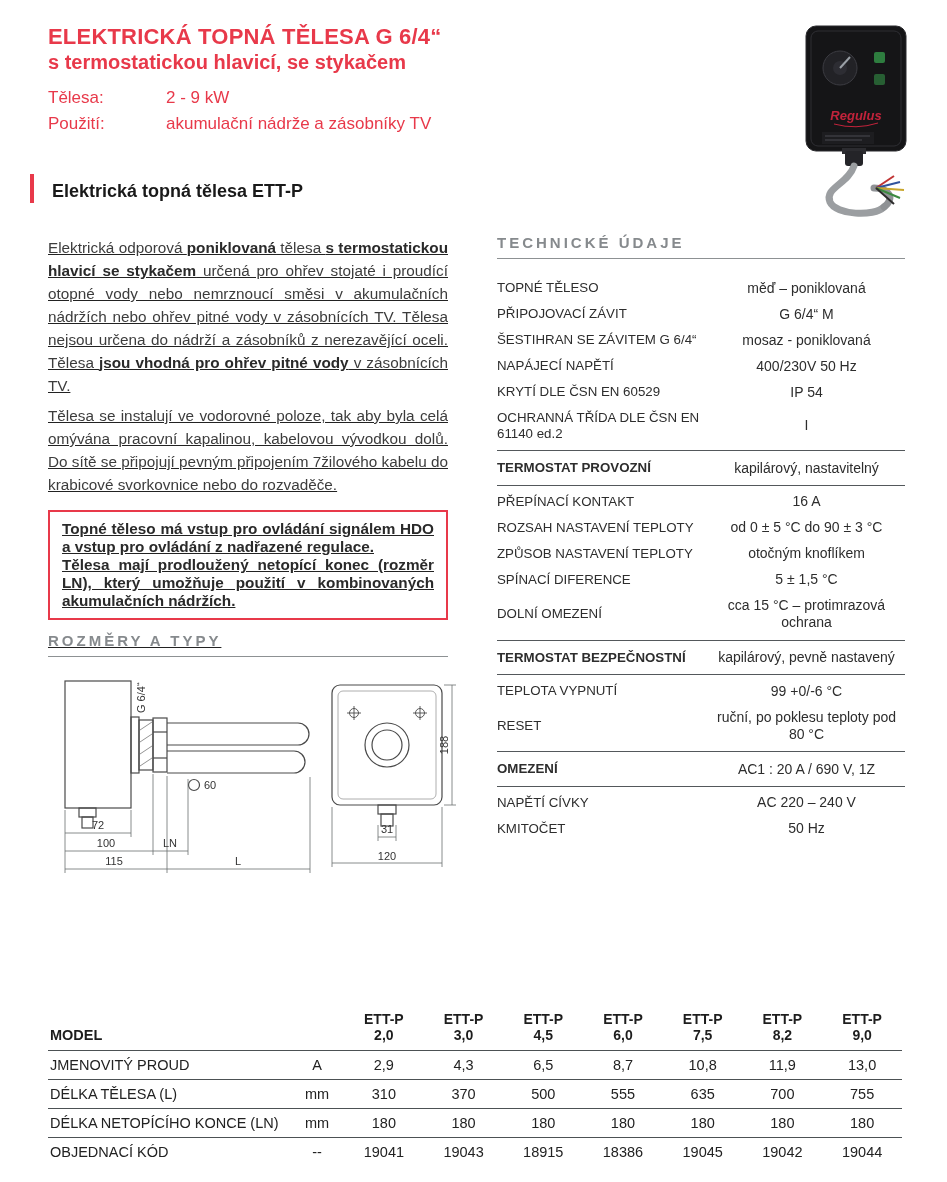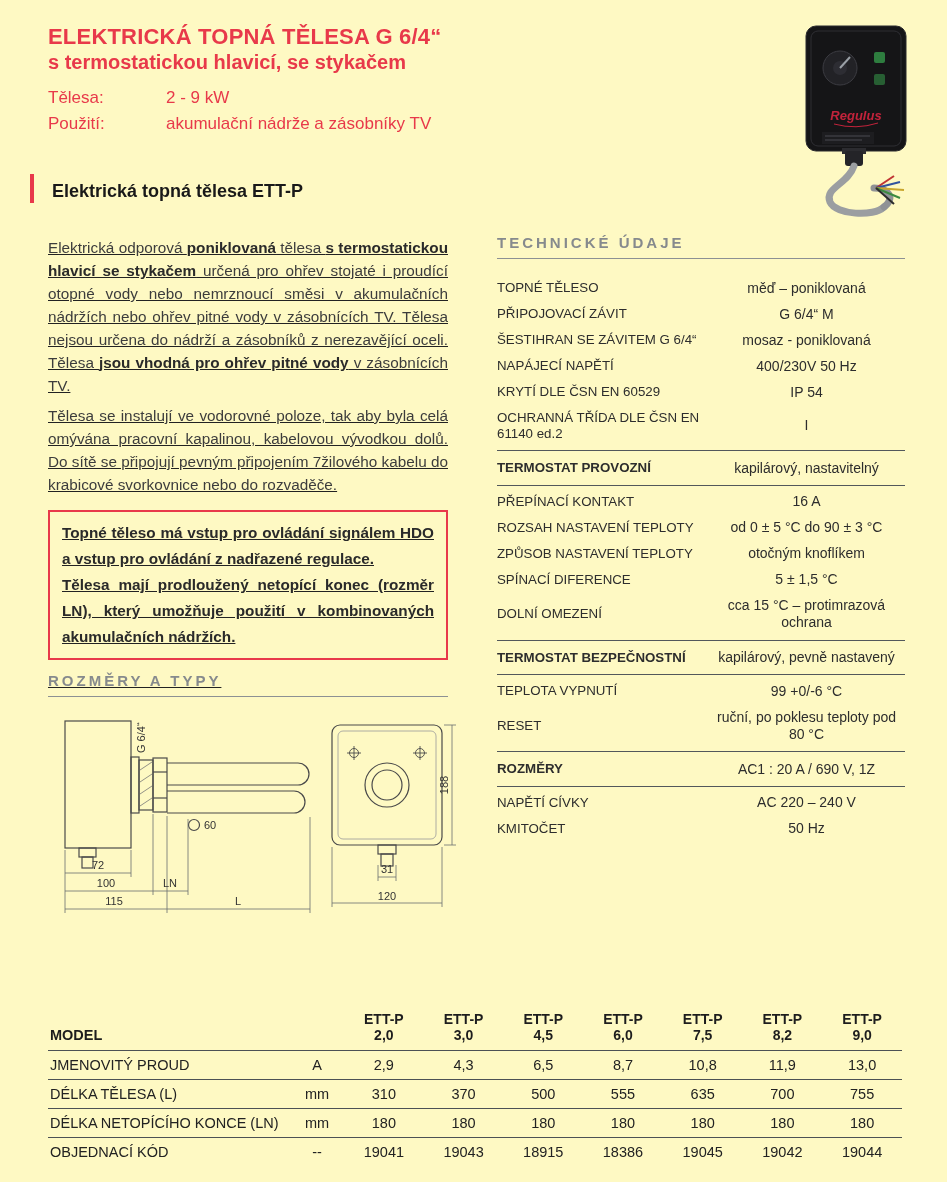--- a/index.html
+++ b/index.html
@@ -3,7 +3,7 @@
 <meta charset="utf-8">
 <style>
   html,body{margin:0;padding:0;background:#e9e9e9;}
-  .page{position:relative;width:947px;height:1182px;background:#fef9c3;margin:0 auto;
+  .page{position:relative;width:947px;height:1182px;background:#ffffff;margin:0 auto;
         font-family:"Liberation Sans",sans-serif;overflow:hidden;color:#222;}
   :root{--red:#e8394a;--gray-head:#868a8d;}
 

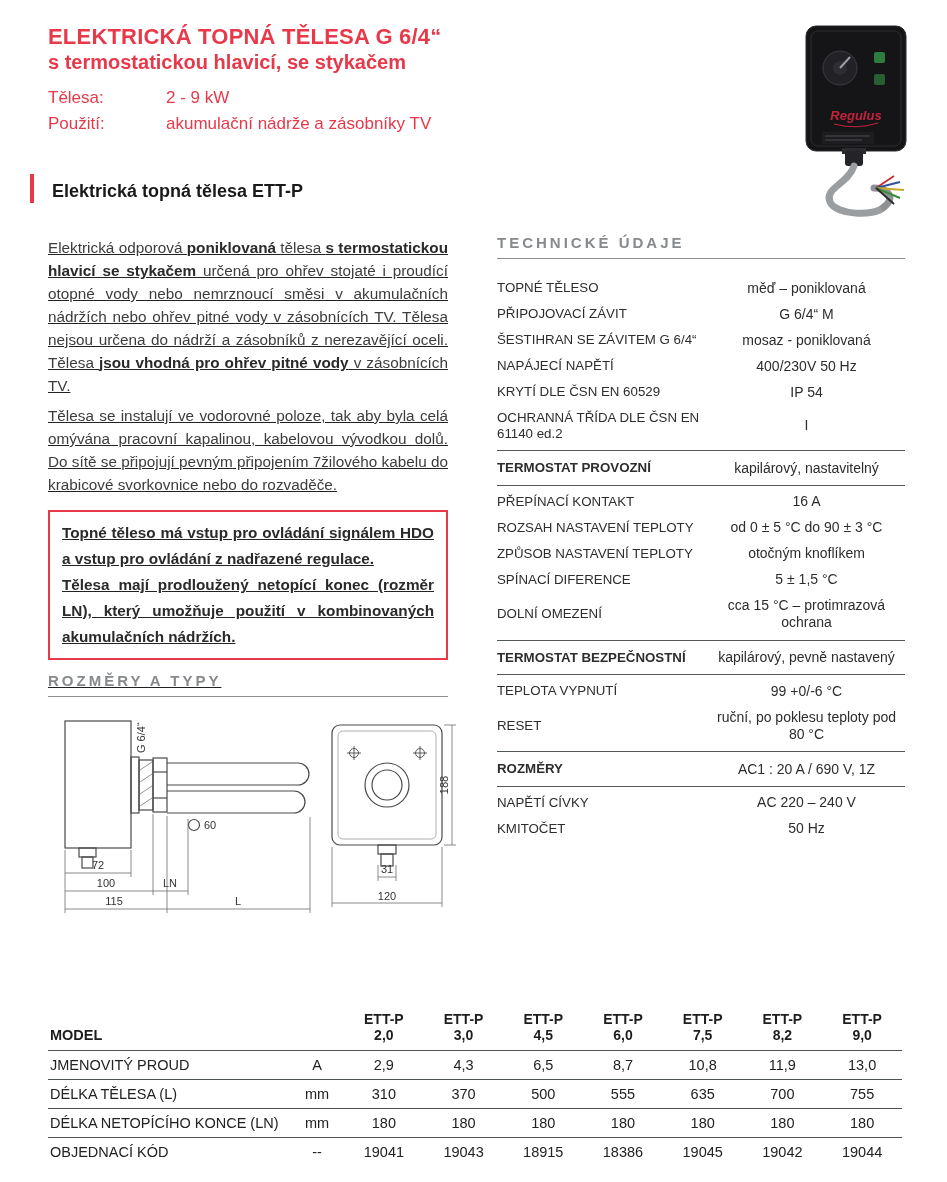--- a/index.html
+++ b/index.html
@@ -30,7 +30,7 @@
   .b{font-weight:bold;color:#2a2a2a;}
 
   .note-box{border:2px solid var(--red);padding:8px 12px;margin-top:14px;}
-  .note-par{margin:0;font-size:15.3px;line-height:26px;color:#1e1e1e;text-align:justify;}
+  .note-par{margin:0;font-size:15.3px;line-height:18px;color:#1e1e1e;text-align:justify;}
 
   .mini-header{font-size:15px;font-weight:bold;color:var(--gray-head);letter-spacing:3px;margin:12px 0 0;}
   .right-col .mini-header{margin-top:0;}

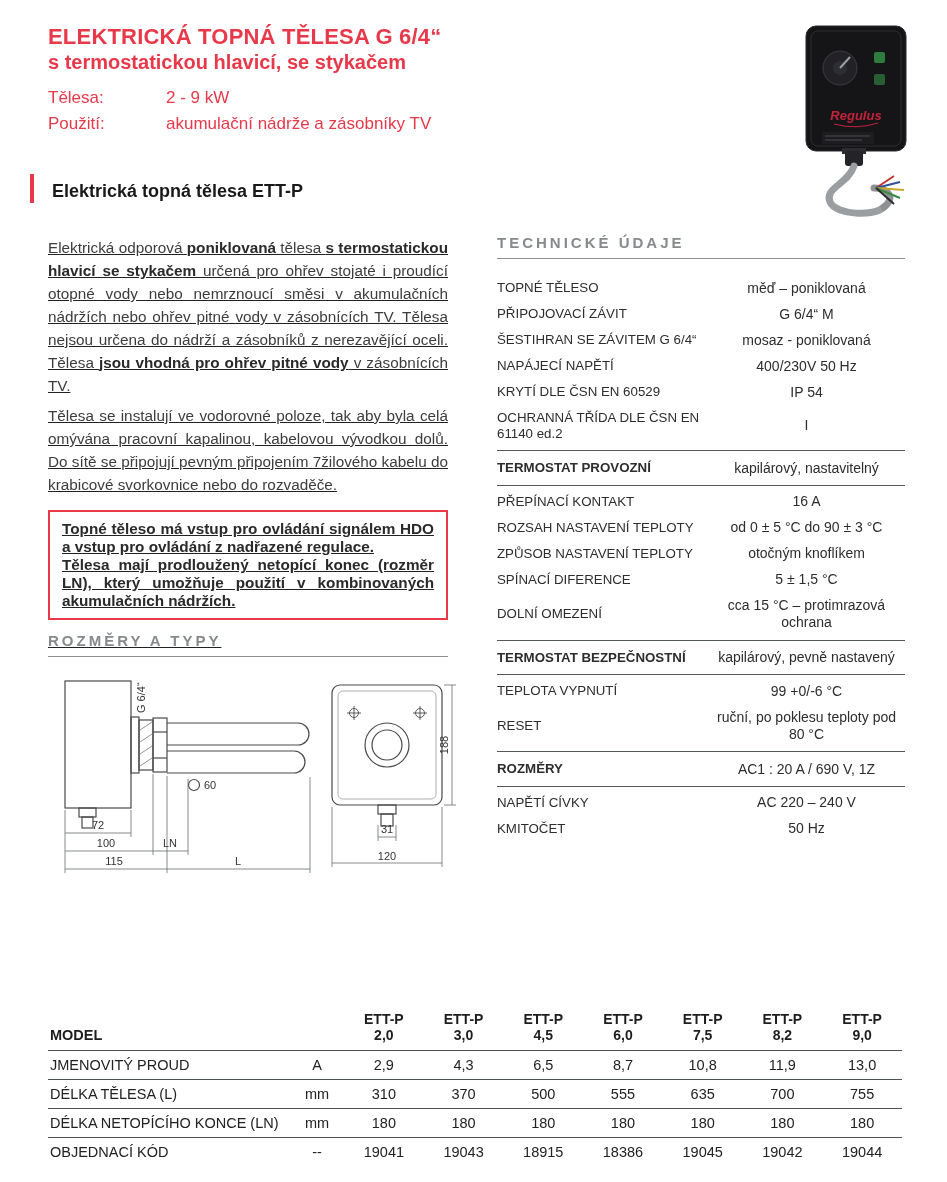--- a/index.html
+++ b/index.html
@@ -272,7 +272,7 @@
         </div>
         <div class="tech-group">
           <div class="tech-row bold-row rule-after">
-            <div class="tech-label">ROZMĚRY</div>
+            <div class="tech-label">OMEZENÍ</div>
             <div class="tech-value">AC1 : 20 A / 690 V, 1Z</div>
           </div>
           <div class="tech-row">

